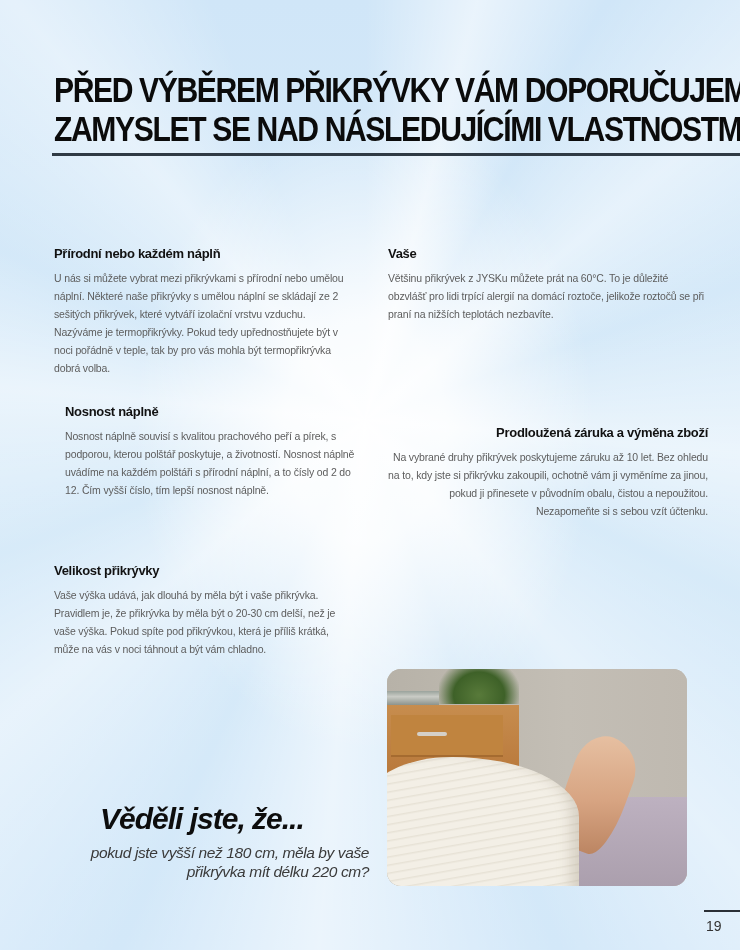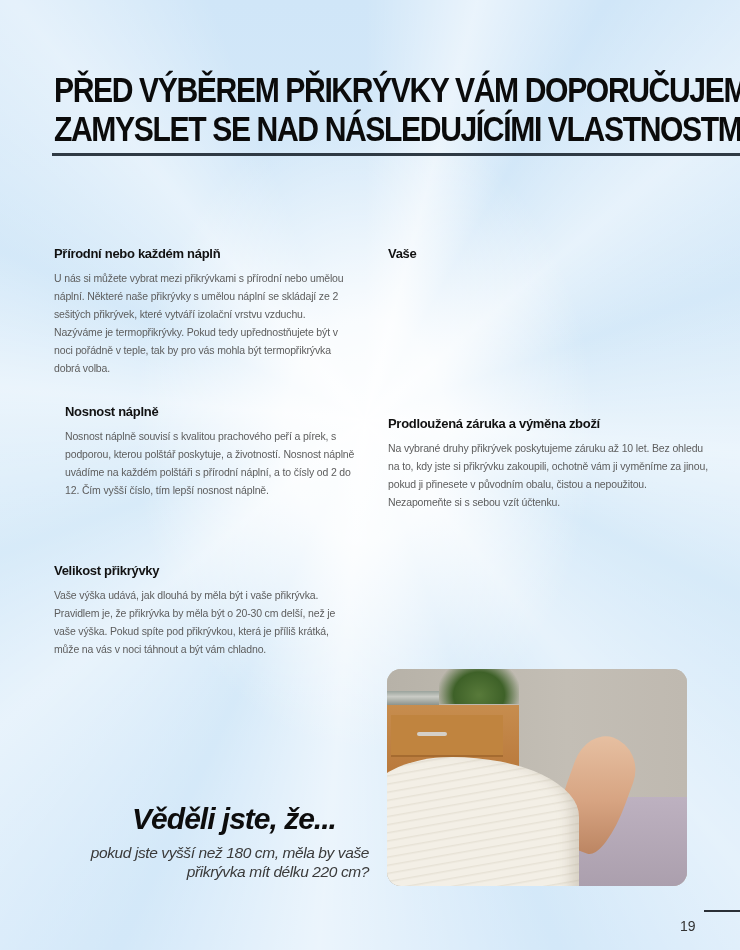--- a/index.html
+++ b/index.html
@@ -121,6 +121,7 @@
 
 <div class="section" id="s2">
   <h3>Vaše</h3>
+  <p>Většinu přikrývek z JYSKu můžete prát na 60°C. To je důležité obzvlášť pro lidi trpící alergií na domácí roztoče, jelikože roztočů se při praní na nižších teplotách nezbavíte.</p>
 </div>
 
 <div class="section" id="s3">

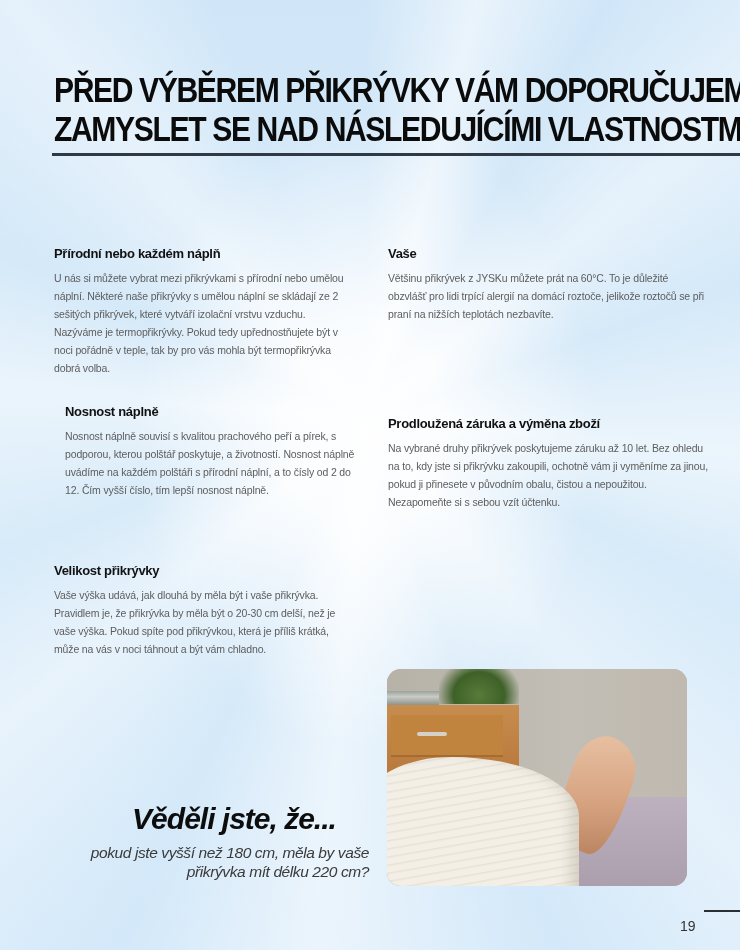--- a/index.html
+++ b/index.html
@@ -46,7 +46,7 @@
   #s1 { left: 54px; top: 246px; width: 300px; }
   #s2 { left: 388px; top: 246px; width: 320px; }
   #s3 { left: 65px; top: 404px; width: 300px; }
-  #s4 { left: 388px; top: 416px; width: 320px; }
+  #s4 { left: 388px; top: 425px; width: 320px; text-align: right; }
   #s5 { left: 54px; top: 563px; width: 300px; }
 
   .photo {

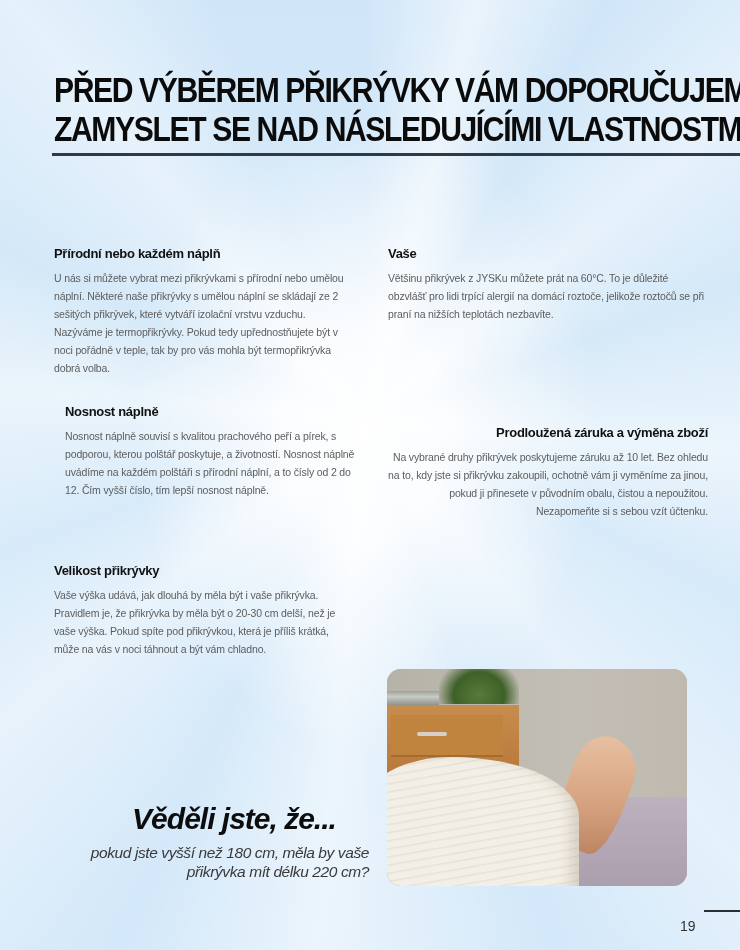--- a/index.html
+++ b/index.html
@@ -91,7 +91,7 @@
   }
 
   .callout-title {
-    position: absolute; left: 100px; top: 802px; width: 268px; text-align: center;
+    position: absolute; left: 100px; top: 802px; width: 268px; text-align: left;
     font-size: 30px; font-weight: bold; font-style: italic; color: #0d0d0d;
     letter-spacing: -1px;
   }

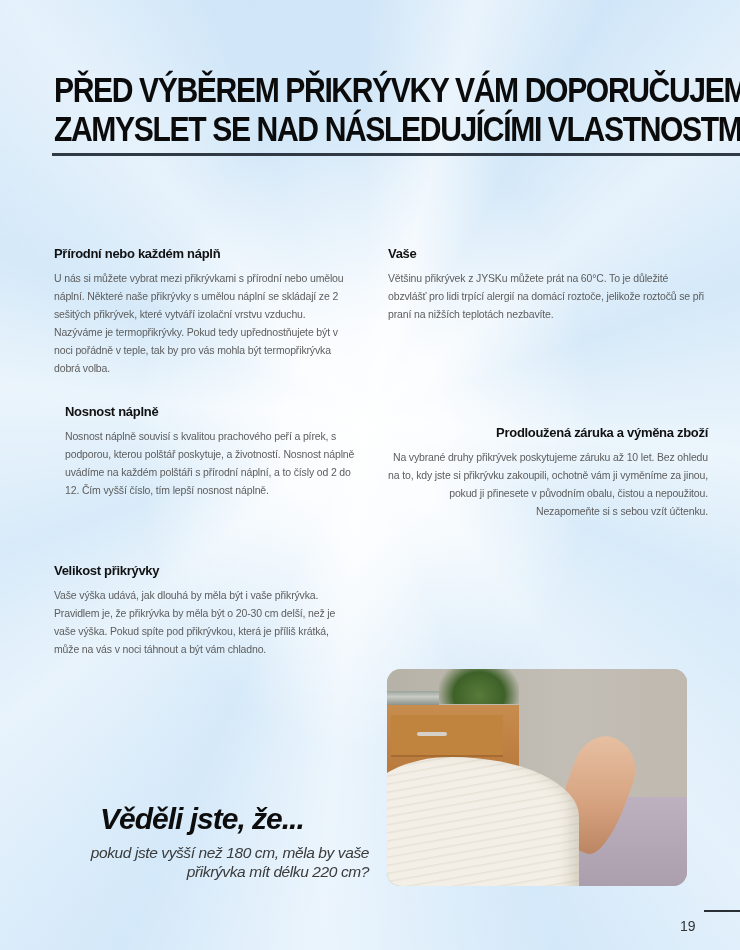--- a/index.html
+++ b/index.html
@@ -101,7 +101,7 @@
     letter-spacing: -0.4px;
   }
   .page-rule { position: absolute; left: 704px; top: 910px; width: 36px; height: 2px; background: #2a2f36; }
-  .page-num { position: absolute; left: 680px; top: 918px; font-size: 14px; color: #333; }
+  .page-num { position: absolute; left: 706px; top: 918px; font-size: 14px; color: #333; }
 </style>
 </head>
 <body>

